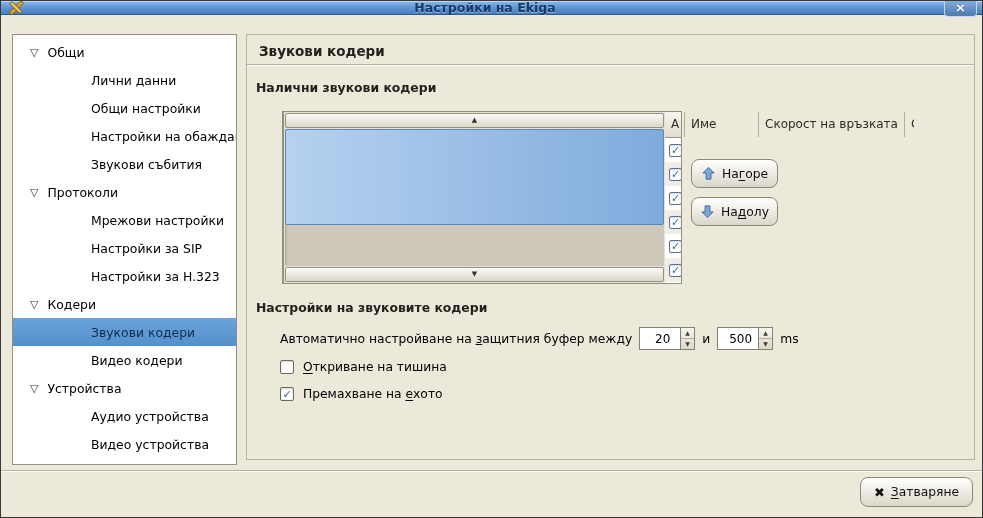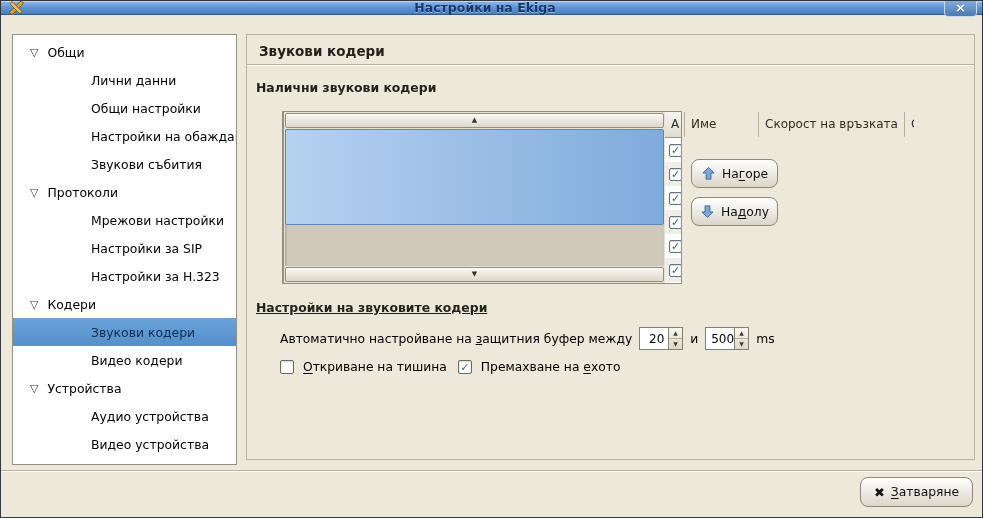--- a/index.html
+++ b/index.html
@@ -62,7 +62,7 @@
   .panel-sep { position:absolute; left:0; right:0; top:29px; border-top:1px solid #b8b1a0; border-bottom:1px solid #fcfbf7; }
   .section-label { position:absolute; font-weight:bold; font-size:12.4px; color:#23211c; white-space:nowrap; }
   .codecs-label { left:9px; top:45px; }
-  .settings-label { left:9px; top:265px;text-decoration:underline; }
+  .settings-label { left:9px; top:265px; }
 
   
   .codec-table {

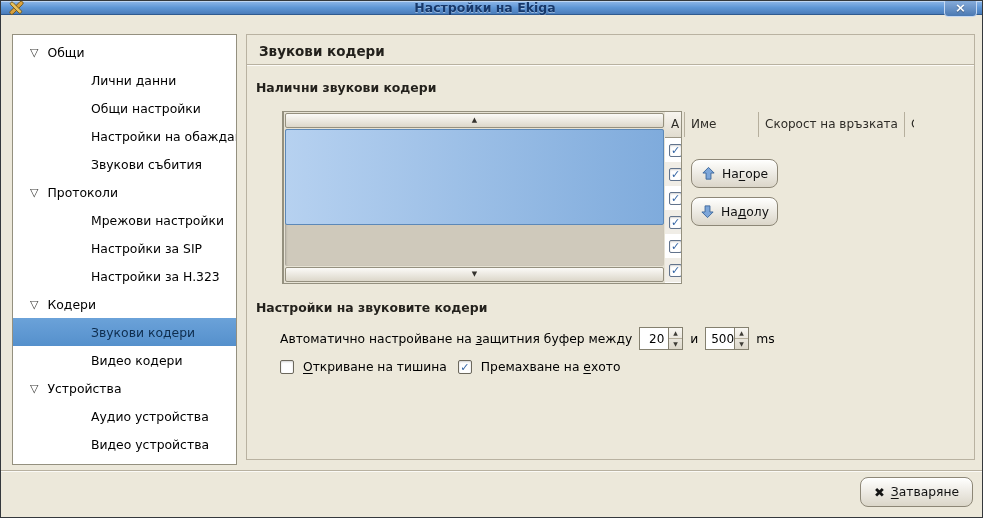--- a/index.html
+++ b/index.html
@@ -125,7 +125,7 @@
 
   
   .jitter-row { position:absolute; left:33px; top:292px; display:flex; align-items:center; gap:7px; font-size:12.3px; color:#000; white-space:nowrap;text-align:center; }
-  .spin { display:inline-flex; width:44px; height:23px; background:#fff; border:1px solid #84806f; align-items:stretch; }
+  .spin { display:inline-flex; width:56px; height:23px; background:#fff; border:1px solid #84806f; align-items:stretch; }
   .spin-val { flex:1; padding:4px 0 0 5px; font-size:12px; }
   .spin-arrows { width:14px; border-left:1px solid #84806f; display:flex; flex-direction:column; background:linear-gradient(#f8f6f1,#ddd8cb); }
   .sp-up, .sp-dn { flex:1; display:flex; align-items:center; justify-content:center; font-size:6px; color:#3e3c36; line-height:1; }

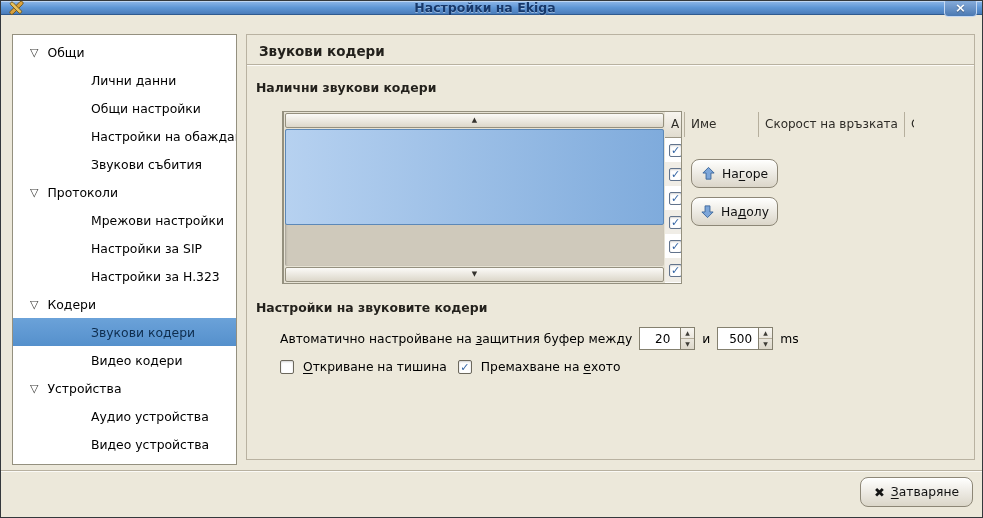--- a/index.html
+++ b/index.html
@@ -132,7 +132,7 @@
   .sp-up { border-bottom:1px solid #b5ae9c; }
 
   
-  .cb-rows { position:absolute; left:33px; top:324px; display:flex; flex-direction:row; gap:11px; }
+  .cb-rows { position:absolute; left:33px; top:324px; display:flex; flex-direction:column; gap:11px; }
   .opt-row { display:flex; align-items:center; gap:9px; font-size:12.3px; color:#000; height:16px; }
   .opt-label u { text-underline-offset:2px; }
 

